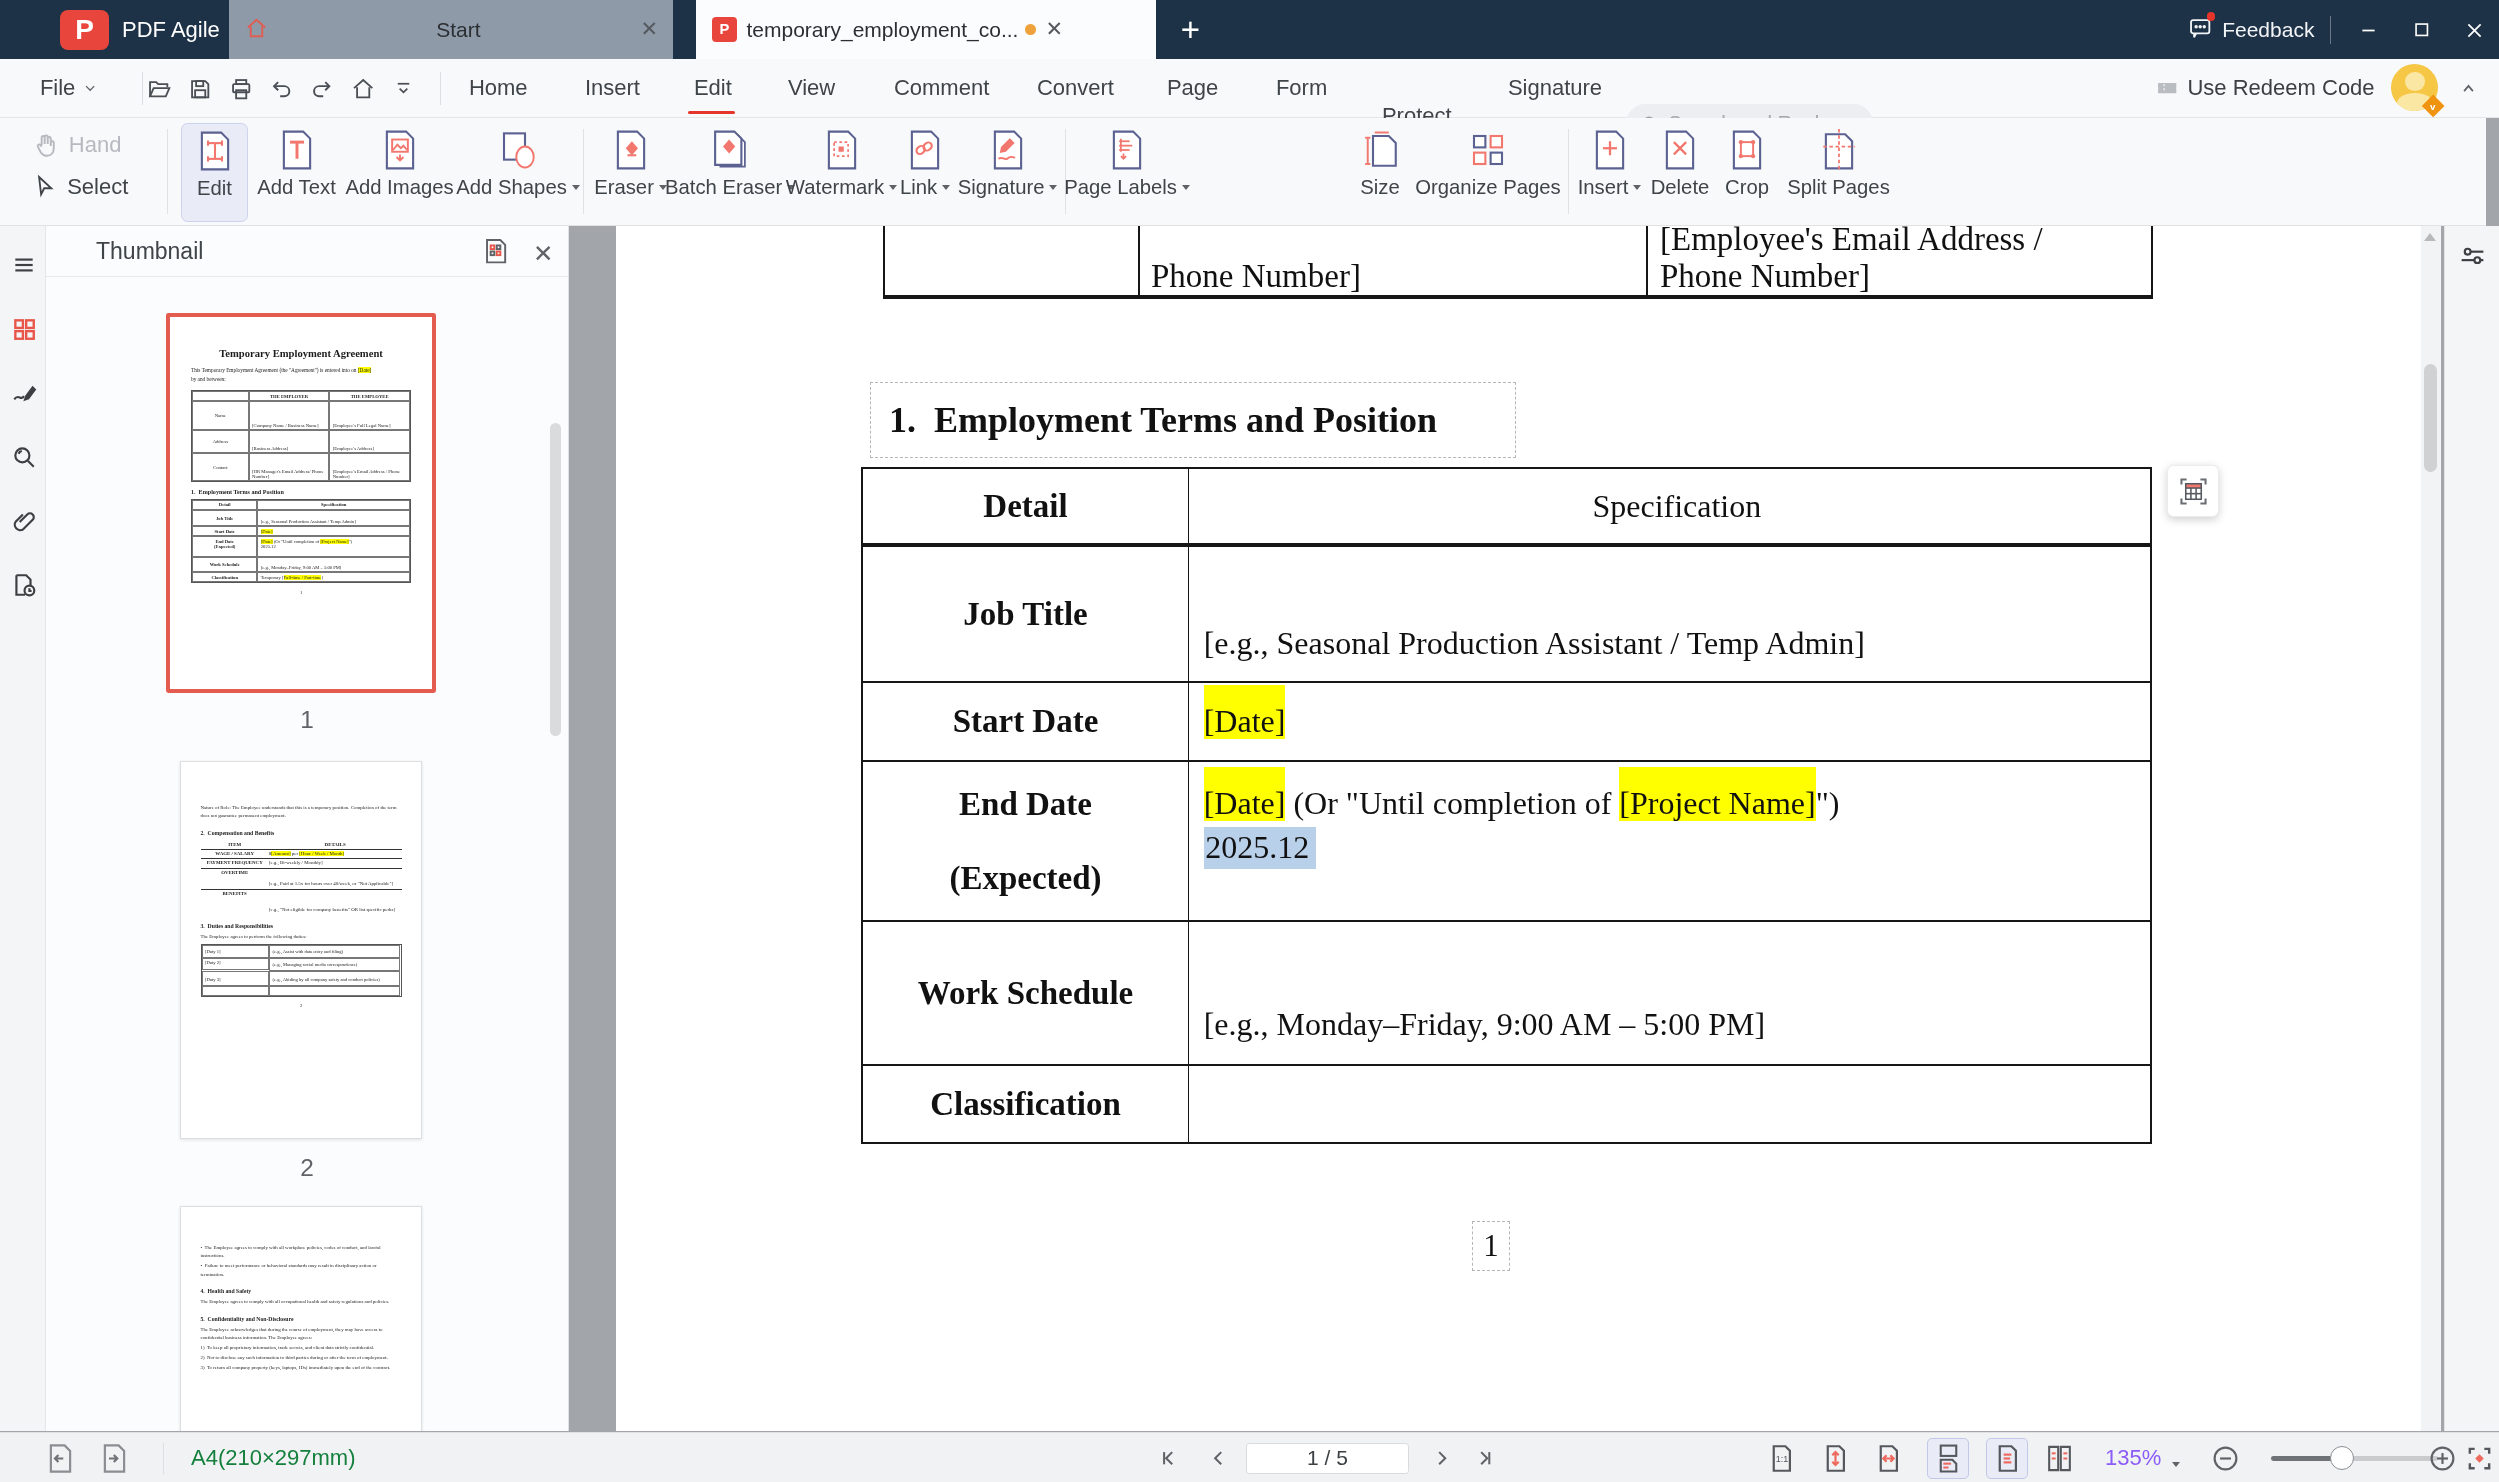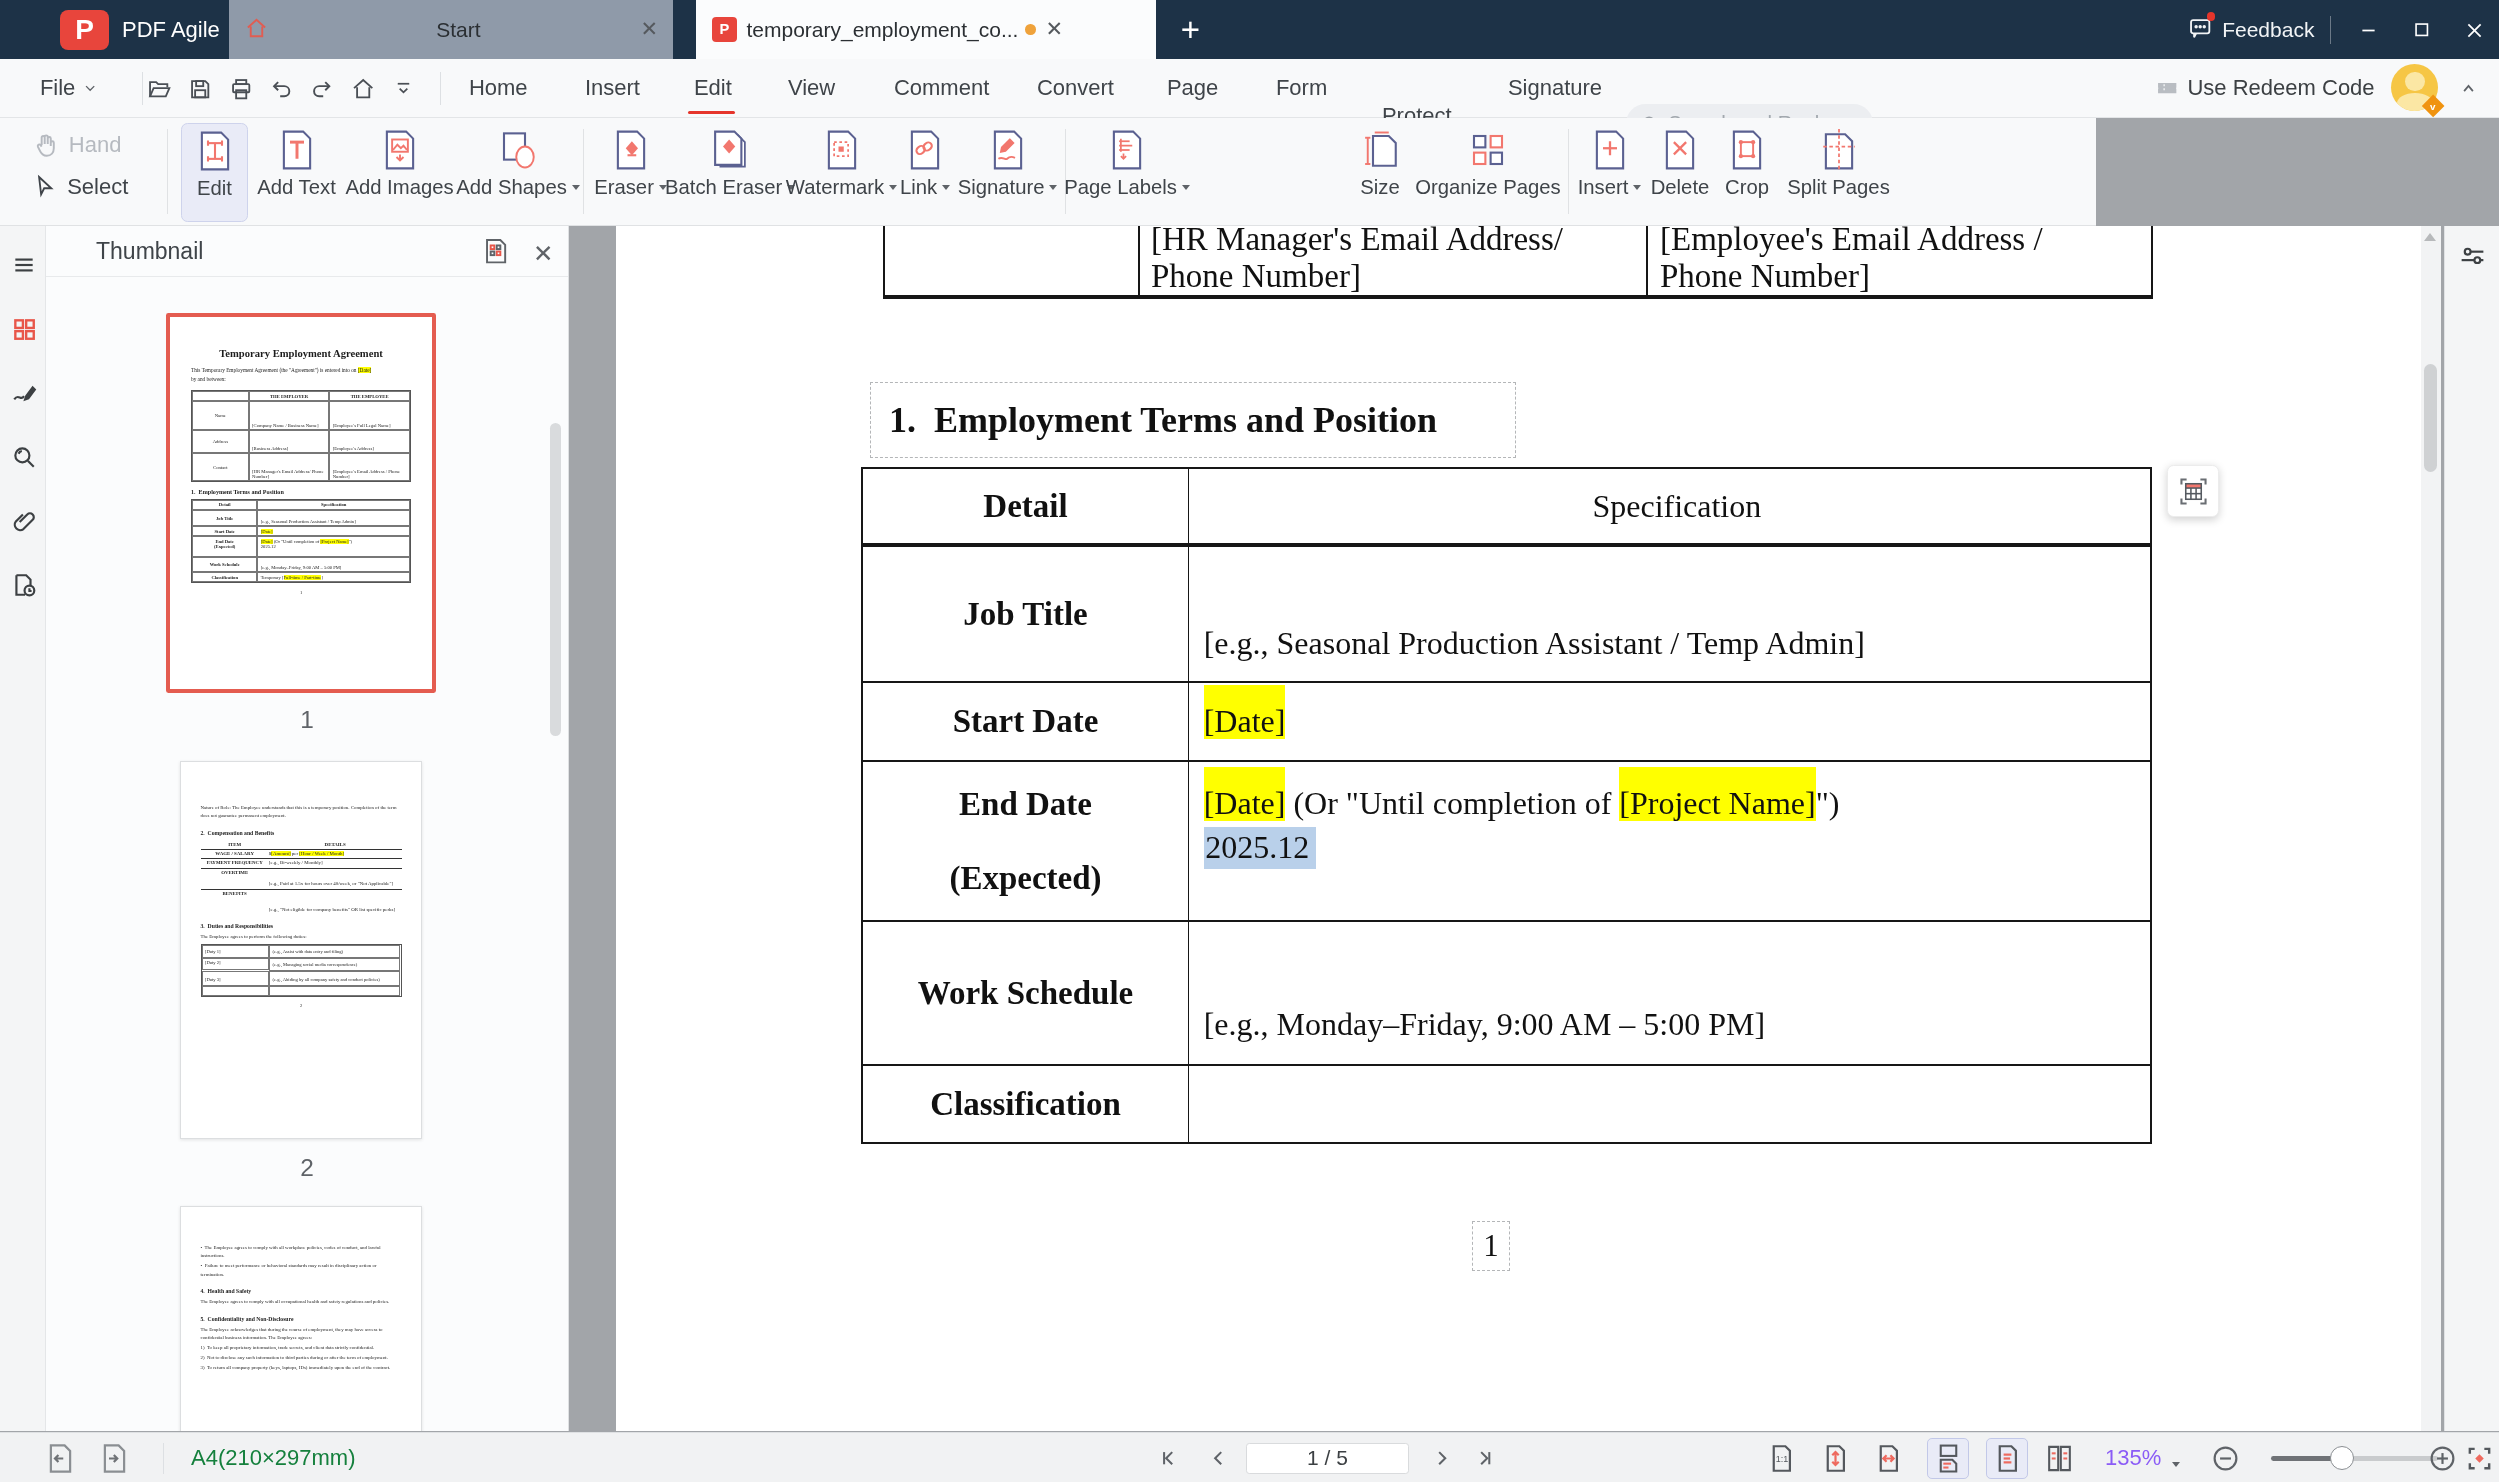--- a/index.html
+++ b/index.html
@@ -37,7 +37,7 @@
   .vbadge span { transform:rotate(-45deg); color:#fff; font-size:9.8px; font-weight:bold; }
 
   
-  .toolbar { position:absolute; left:0; top:118px; width:2096px; height:108px; background:#f8f9fa; border-bottom:0.8px solid #e0e2e4; }
+  .toolbar { position:absolute; left:0; top:118px; width:2486px; height:108px; background:#f8f9fa; border-bottom:0.8px solid #e0e2e4; }
   .modebtn { position:absolute; left:33px; height:37px; display:flex; align-items:center; gap:9.8px; font-size:22px; }
   .tbtn { position:absolute; top:4.9px; height:99px; display:flex; flex-direction:column; align-items:center; justify-content:flex-start; padding-top:6.5px; border-radius:6.5px; }
   .tbtn .tlabel { margin-top:4.9px; font-size:20.3px; color:#3f4449; white-space:nowrap; display:flex; align-items:center; gap:4.9px; }

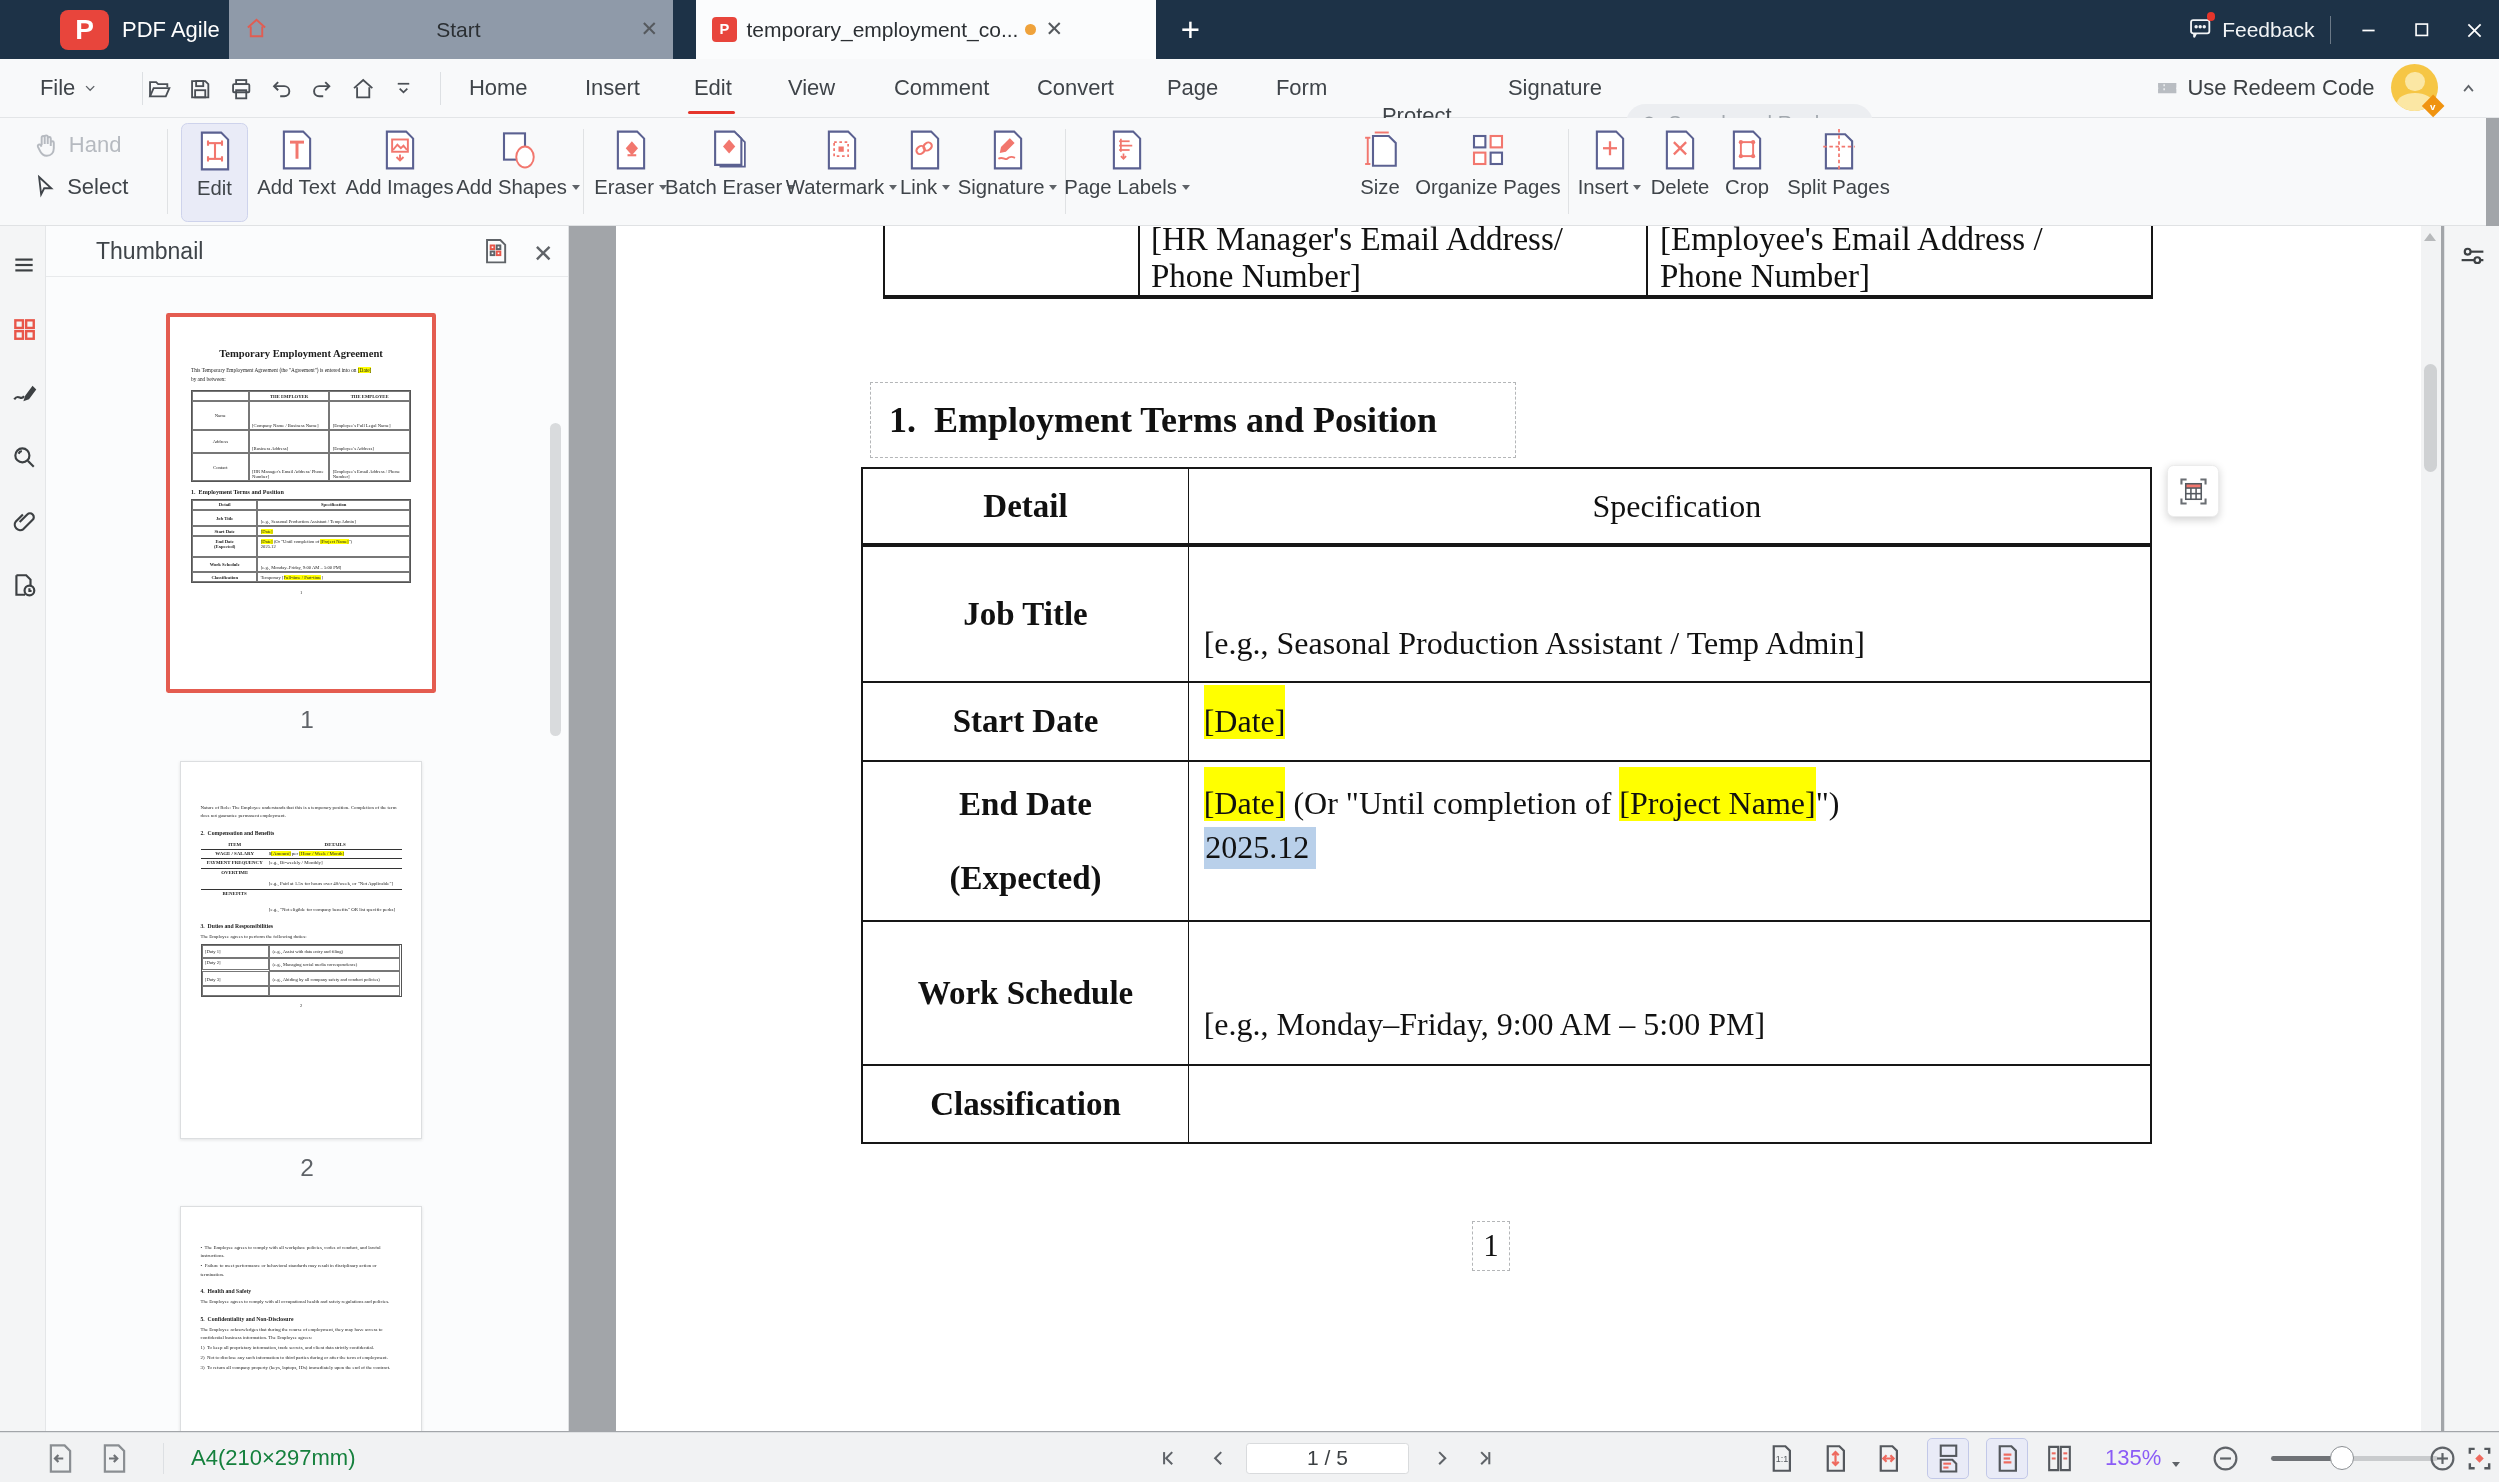--- a/index.html
+++ b/index.html
@@ -642,7 +642,6 @@
       <div class="toptable serif">
         <div class="tt-v1"></div>
         <div class="tt-v2"></div>
-        <div style="position:absolute; left:266px; top:4.9px; font-size:33px;">[HR Manager's Email Address/</div>
         <div style="position:absolute; left:266px; top:42px; font-size:33px;">Phone Number]</div>
         <div style="position:absolute; left:775px; top:4.9px; font-size:33px;">[Employee's Email Address /</div>
         <div style="position:absolute; left:775px; top:42px; font-size:33px;">Phone Number]</div>

